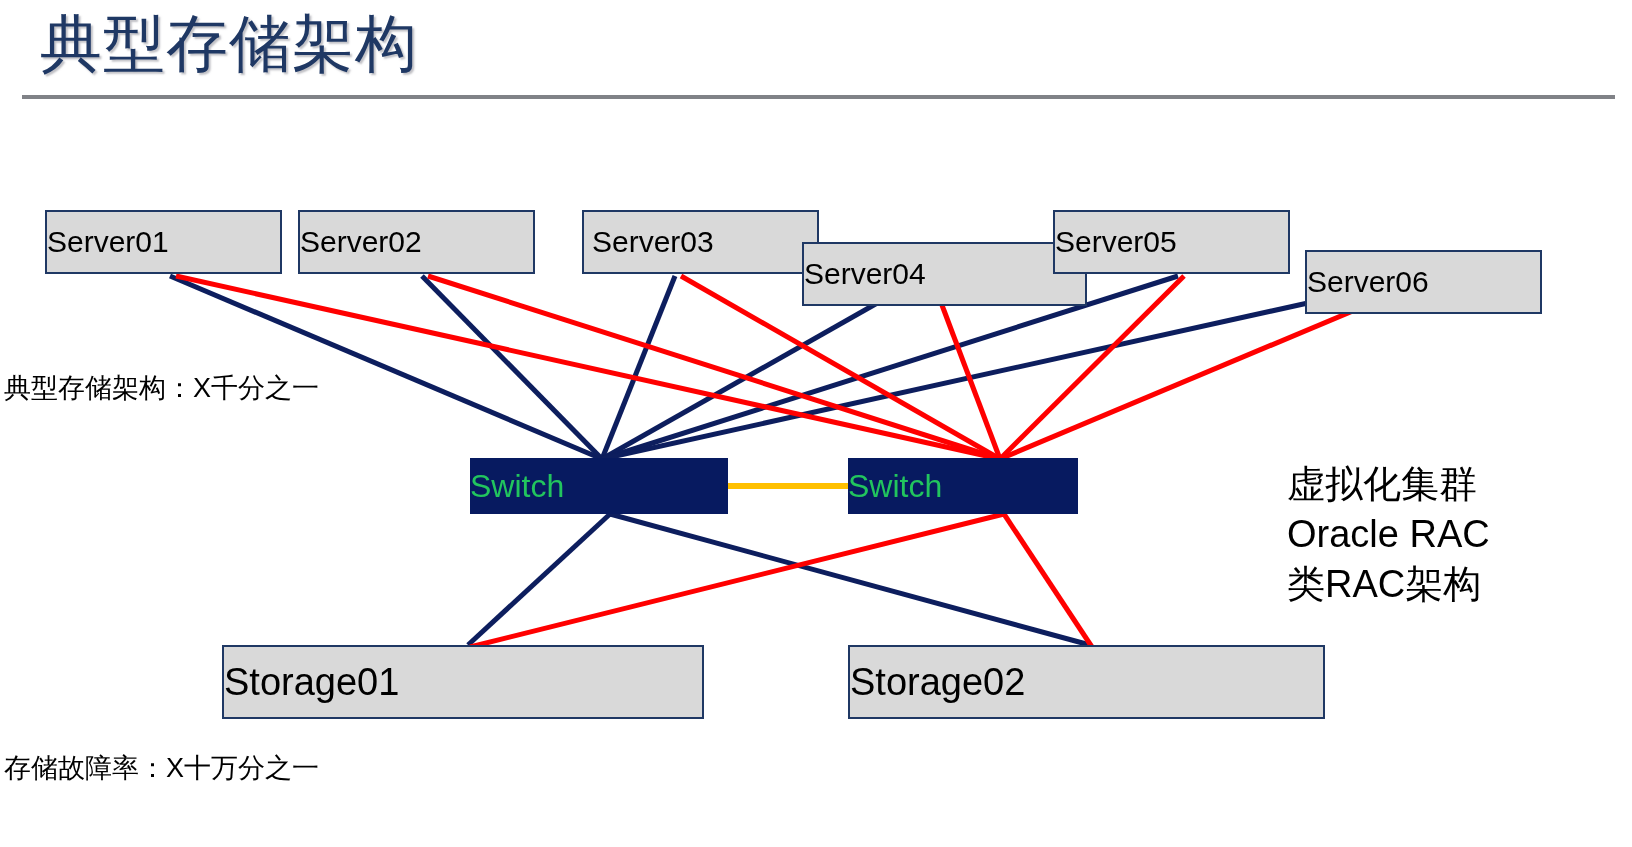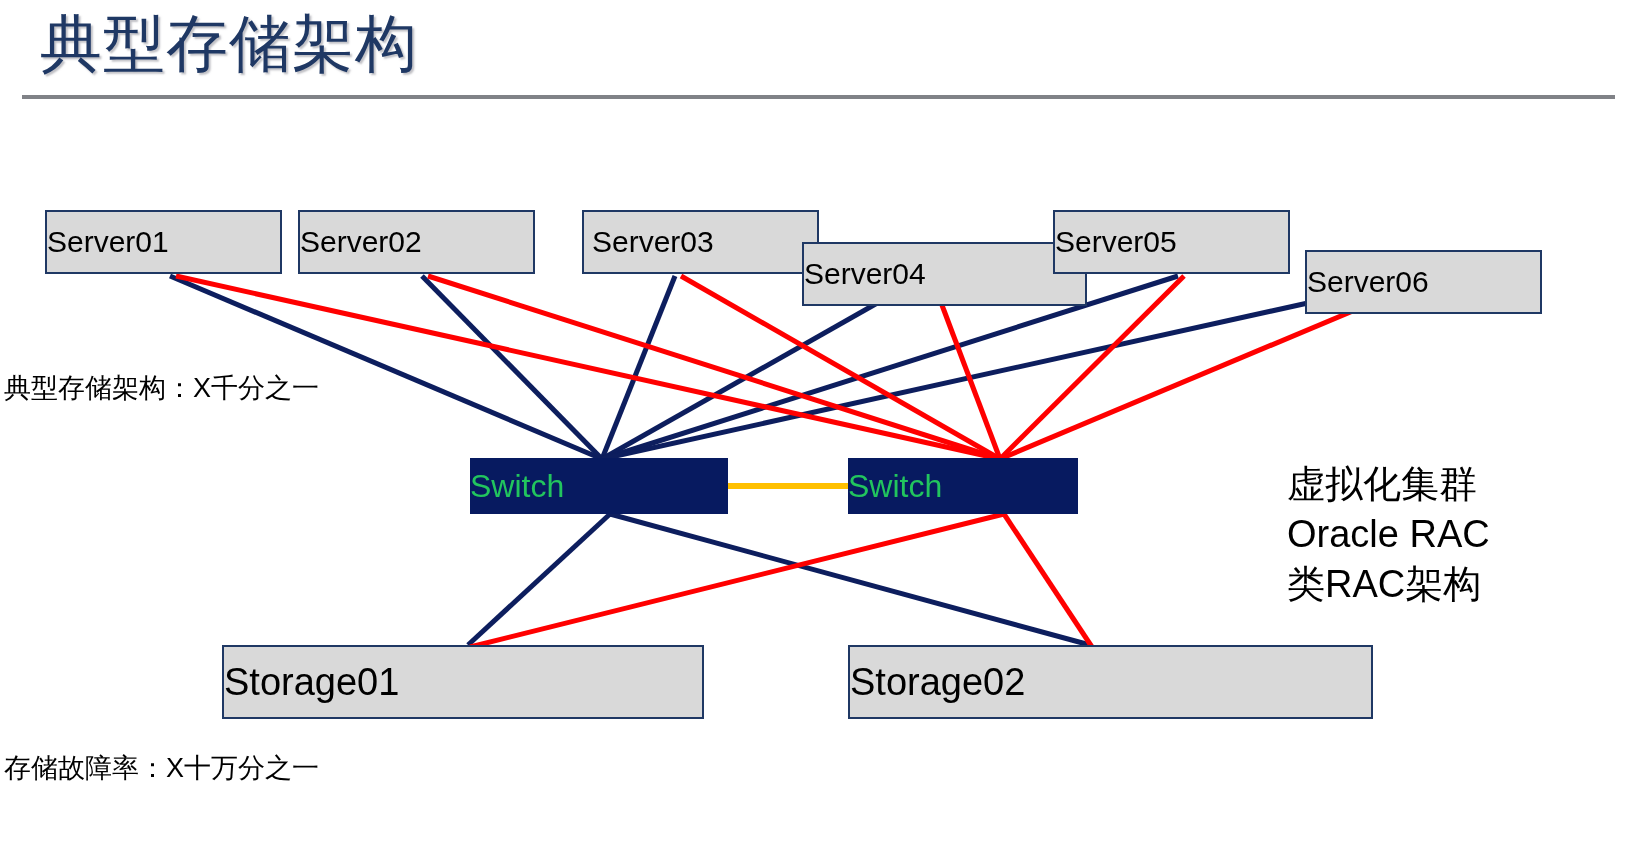--- a/index.html
+++ b/index.html
@@ -136,7 +136,7 @@
       <div class="node storage" style="left: 222px; top: 645px; width: 482px; height: 74px;">
         <span>Storage01</span>
       </div>
-      <div class="node storage" style="left: 848px; top: 645px; width: 525px; height: 74px;">
+      <div class="node storage" style="left: 848px; top: 645px; width: 477px; height: 74px;">
         <span>Storage02</span>
       </div>
     </div>

